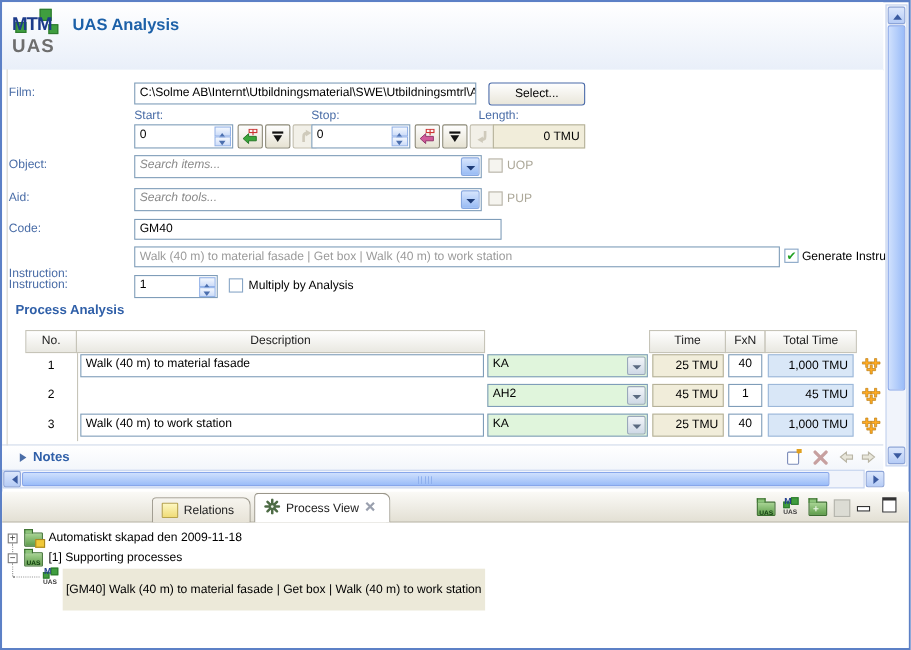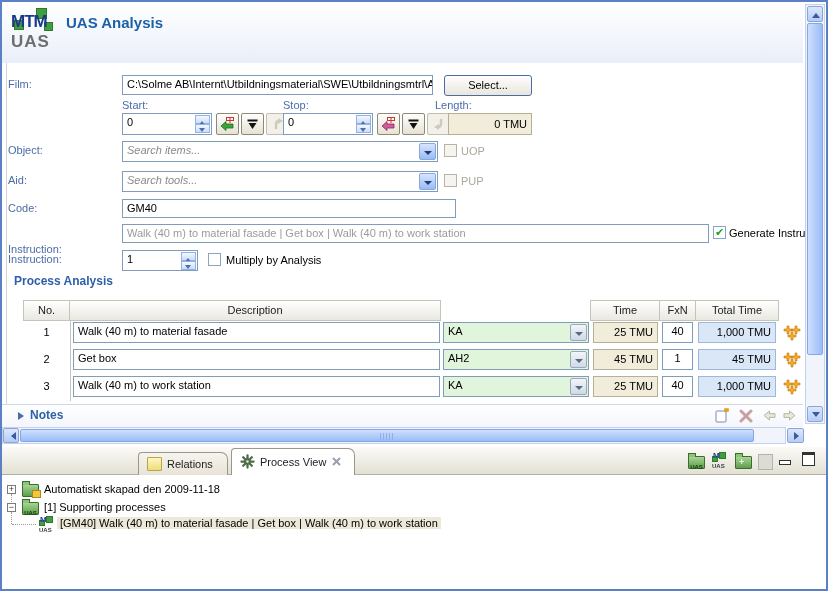--- a/index.html
+++ b/index.html
@@ -234,7 +234,6 @@
     </div>
 
     <div class="num" style="left:21px;top:286px;">2</div>
-    <div class="fld" style="left:71px;top:286px;width:367px;height:21px;">Get box</div>
     <div class="fld" style="left:441px;top:286px;width:146px;height:21px;background:#e0f5dc;">
       <span>AH2</span>
       <span class="combo-arrow gray2"></span>

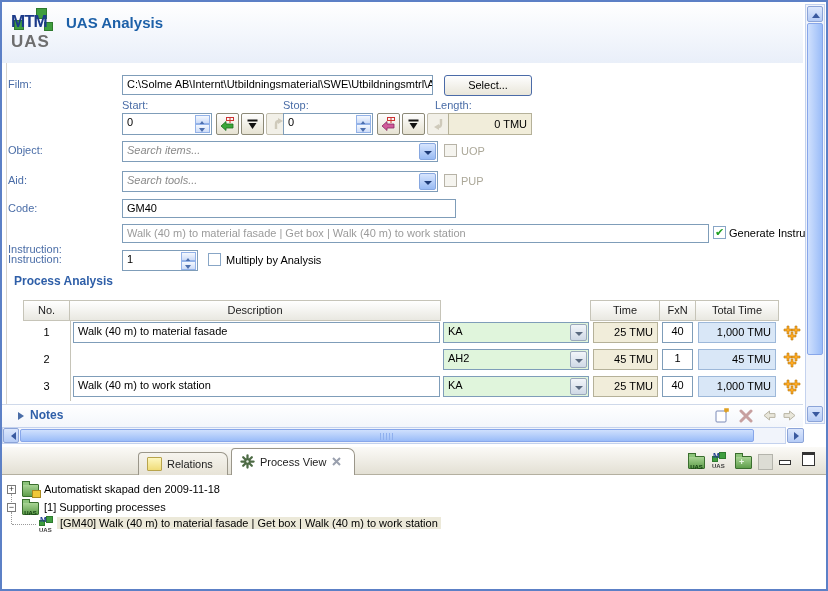--- a/index.html
+++ b/index.html
@@ -92,7 +92,7 @@
   .dot{position:absolute;border-left:1px dotted #9a9a9a;}
   .doth{position:absolute;border-top:1px dotted #9a9a9a;}
   .trow{position:absolute;white-space:nowrap;color:#000;}
-  .tsel{background:#ece9d9;padding:0 3px;}
+  .tsel{background:#ece9d9;padding:13px 3px;}
 </style>
 </head>
 <body>

